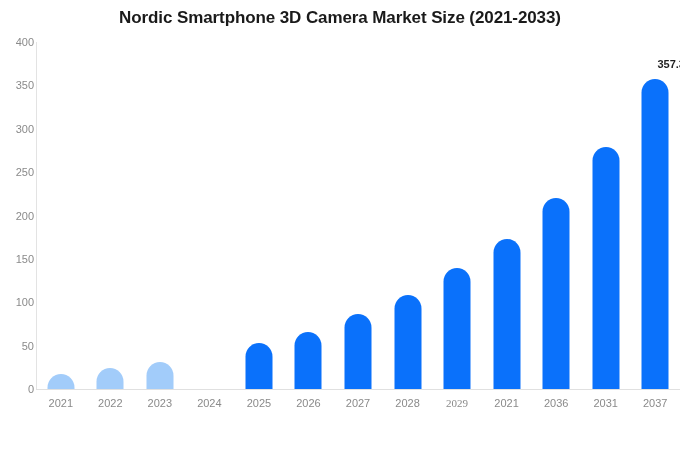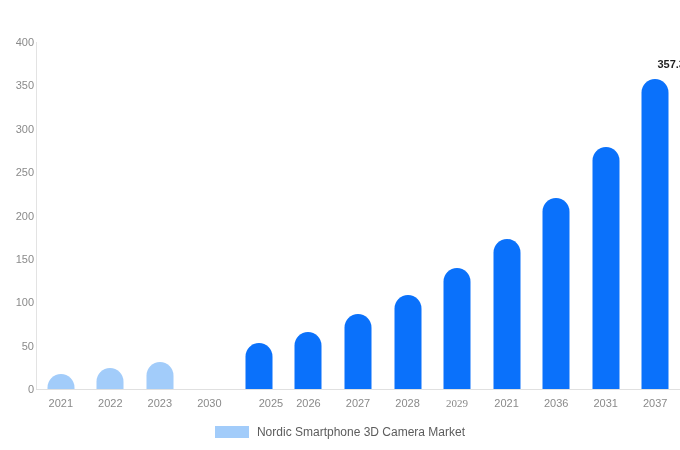--- a/index.html
+++ b/index.html
@@ -152,6 +152,7 @@
 
 <div id="chart-root">
 
+  <div class="chart-title">Nordic Smartphone 3D Camera Market Size (2021-2033)</div>
 
   <div class="plot-area">
     <div class="axis-line"></div>

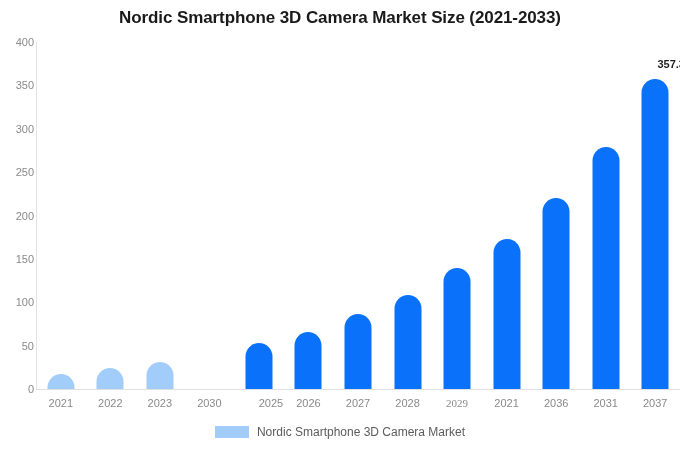--- a/index.html
+++ b/index.html
@@ -211,7 +211,7 @@
         <div class="x-tick" style="left: 24.7692px;">2021</div>
         <div class="x-tick" style="left: 74.3077px;">2022</div>
         <div class="x-tick" style="left: 123.846px;">2023</div>
-        <div class="x-tick" style="left: 173.385px;">2030</div>
+        <div class="x-tick" style="left: 173.385px;">2024</div>
         <div class="x-tick" style="left: 222.923px; margin-left: 12px;">2025</div>
         <div class="x-tick" style="left: 272.462px;">2026</div>
         <div class="x-tick" style="left: 322px;">2027</div>

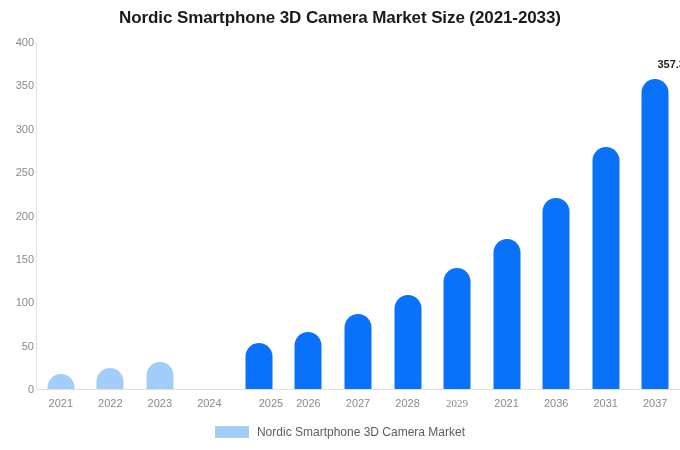--- a/index.html
+++ b/index.html
@@ -212,7 +212,7 @@
         <div class="x-tick" style="left: 74.3077px;">2022</div>
         <div class="x-tick" style="left: 123.846px;">2023</div>
         <div class="x-tick" style="left: 173.385px;">2024</div>
-        <div class="x-tick" style="left: 222.923px; margin-left: 12px;">2025</div>
+        <div class="x-tick" style="left: 222.923px;">2025</div>
         <div class="x-tick" style="left: 272.462px;">2026</div>
         <div class="x-tick" style="left: 322px;">2027</div>
         <div class="x-tick" style="left: 371.538px;">2028</div>

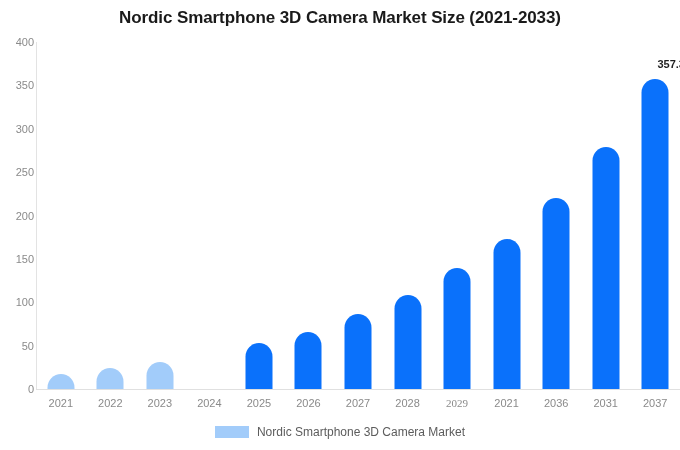--- a/index.html
+++ b/index.html
@@ -224,10 +224,6 @@
       </div>
   </div>
 
-  <div class="legend">
-    <span class="legend-swatch"></span>
-    <span class="legend-label">Nordic Smartphone 3D Camera Market</span>
-  </div>
 
 </div>
 

